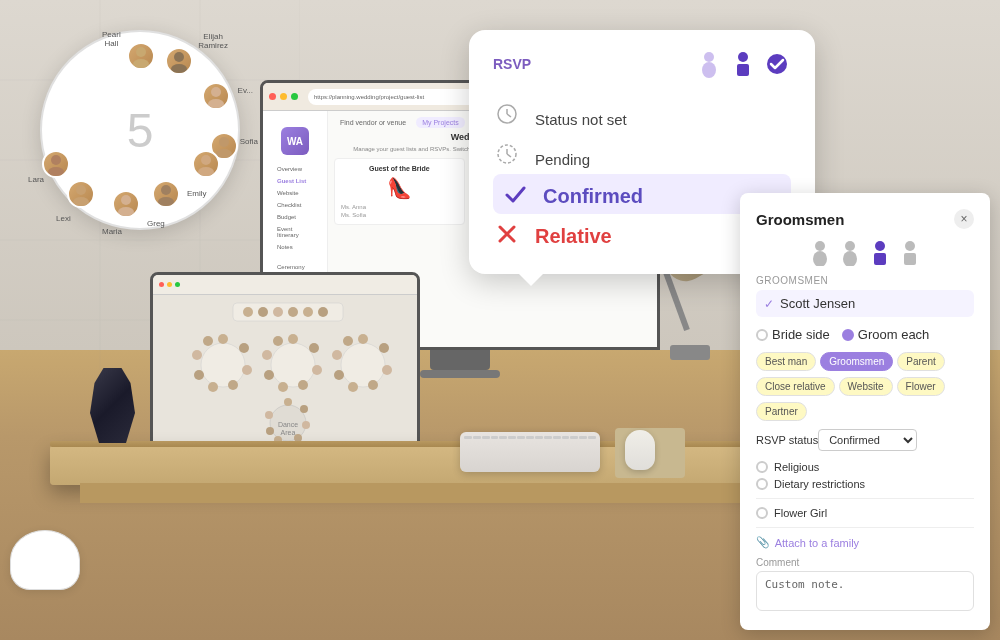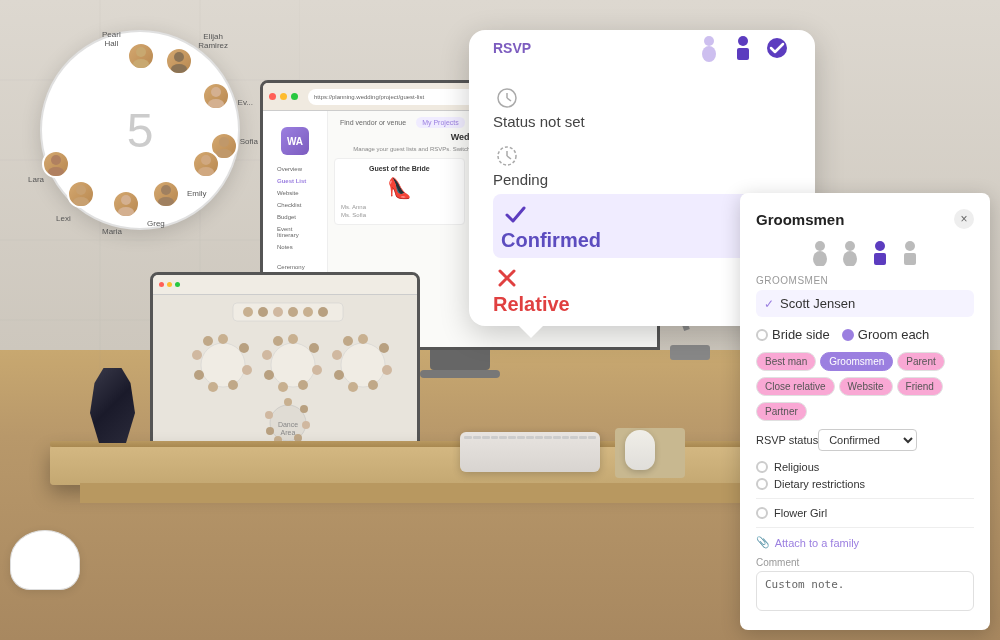--- a/index.html
+++ b/index.html
@@ -169,7 +169,7 @@
       background: white;
       border-radius: 16px;
       box-shadow: 0 8px 30px rgba(0,0,0,0.2);
-      padding: 4px 24px;
+      padding: 20px 24px;
       z-index: 100;
     }
 

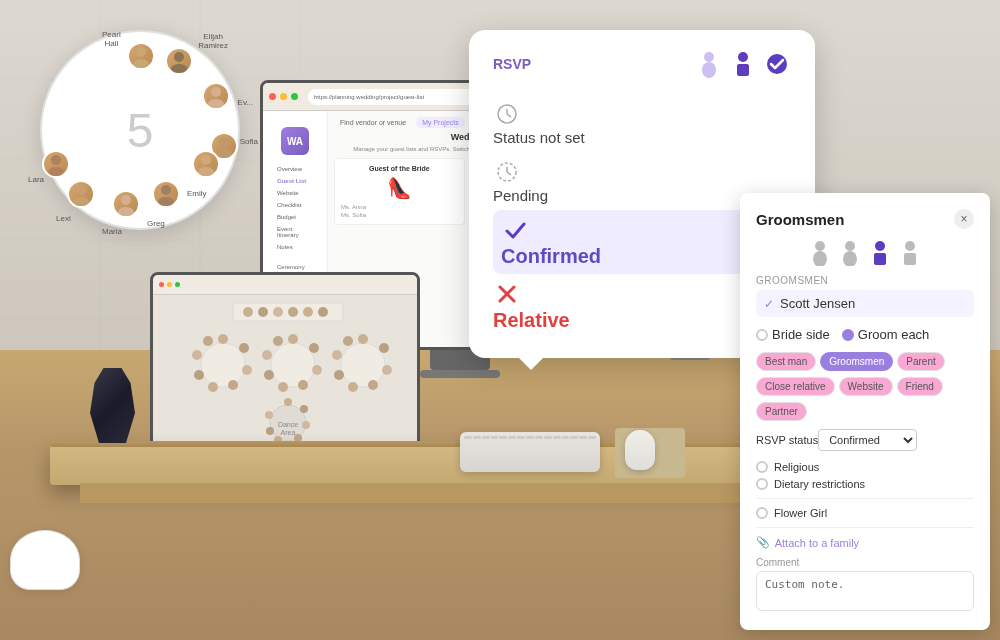--- a/index.html
+++ b/index.html
@@ -765,7 +765,7 @@
           <ellipse cx="12" cy="20" rx="8" ry="5" fill="#d4b090"></ellipse>
         </svg>
     </div>
-    <div class="guest-label" style="top:66px;right:-15px;">Ev...</div>
+    <div class="guest-label" style="top:54px;right:-15px;">Ev...</div>
 
     <div class="guest-avatar" style="top:100px;right:0px;">
       <svg width="24" height="24" viewBox="0 0 24 24">

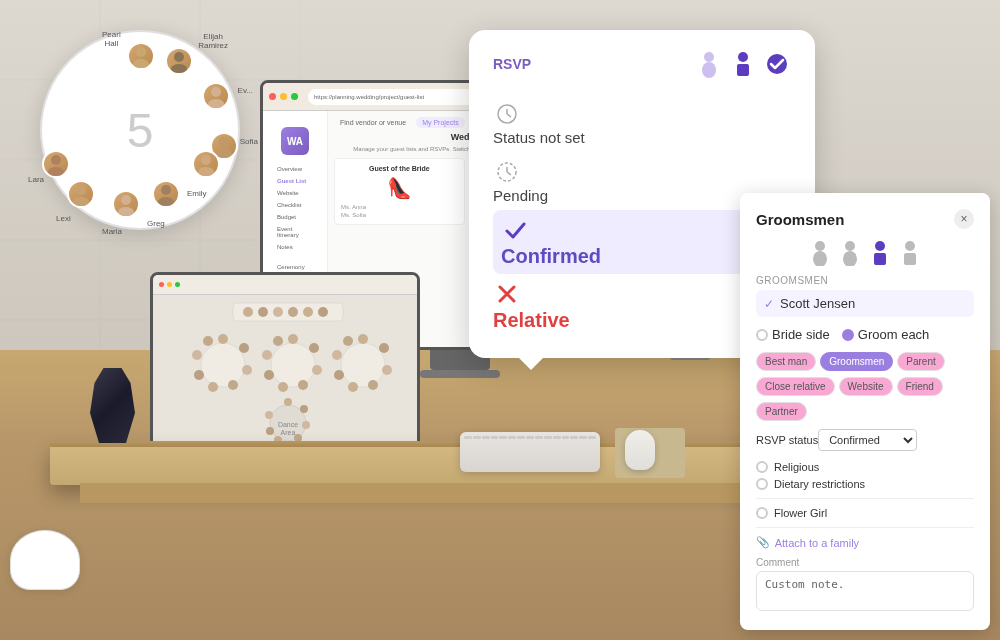--- a/index.html
+++ b/index.html
@@ -212,13 +212,12 @@
 
     .rsvp-row {
       display: flex;
-      align-items: flex-start;
-      gap: 1px;
+      align-items: flex-end;
+      gap: 14px;
       padding: 6px 0;
       font-size: 18px;
       font-weight: 500;
       color: #333;
-      flex-direction: column;
     }
 
     .rsvp-row-icon {

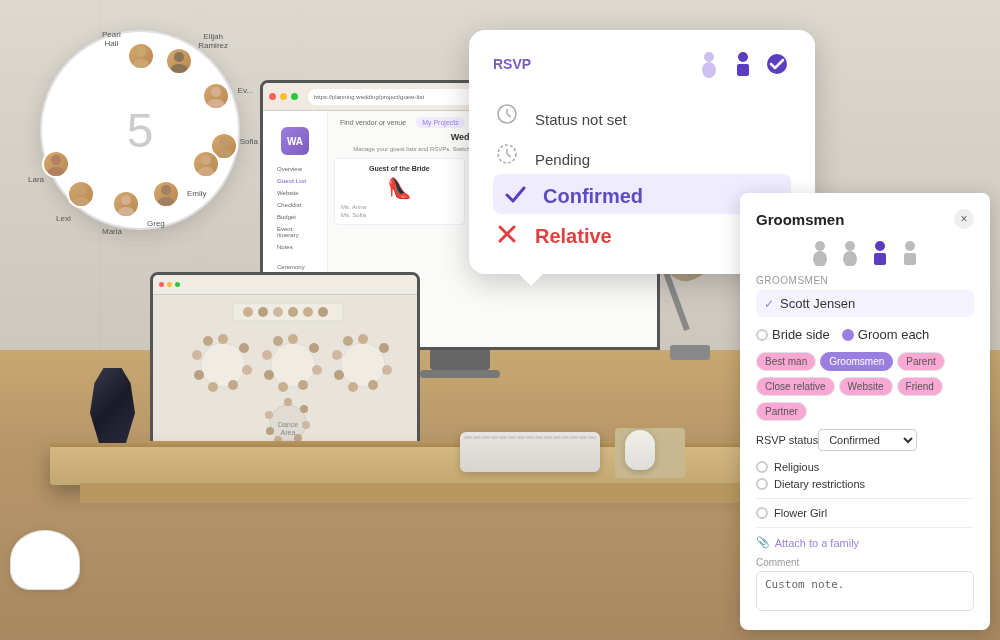--- a/index.html
+++ b/index.html
@@ -568,7 +568,7 @@
       padding: 3px 8px;
       border-radius: 12px;
       font-size: 10px;
-      background: #f9a8d4;
+      background: #fef9c3;
       color: #555;
       cursor: pointer;
       border: 1px solid #e0e0e0;

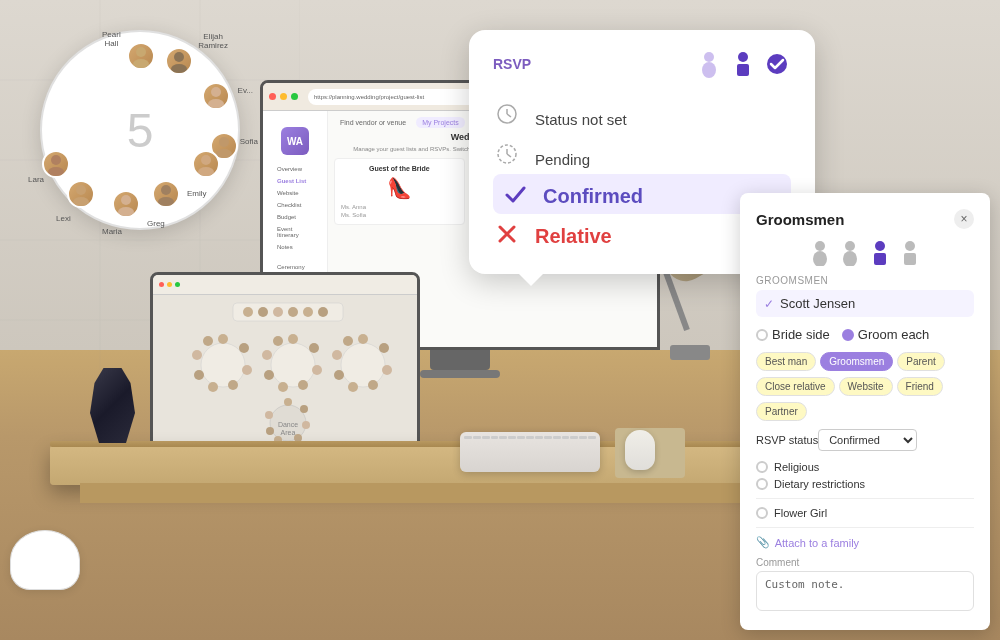--- a/index.html
+++ b/index.html
@@ -1124,7 +1124,7 @@
   <div class="tags-row">
     <div class="tag">Close relative</div>
     <div class="tag">Website</div>
-    <div class="tag">Friend</div>
+    <div class="tag">Flower</div>
   </div>
   <div class="tags-row">
     <div class="tag">Partner</div>

